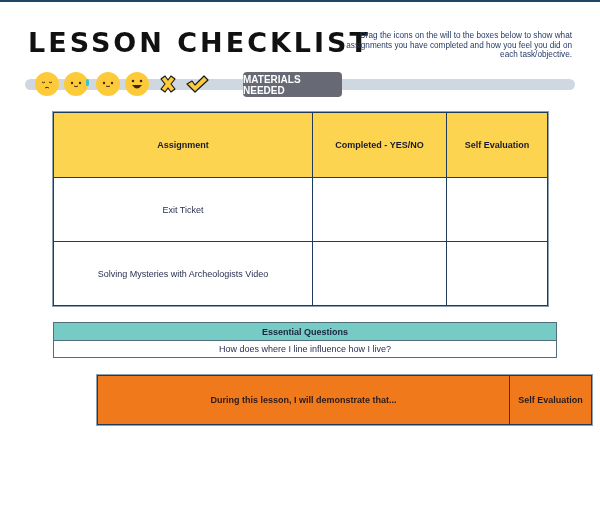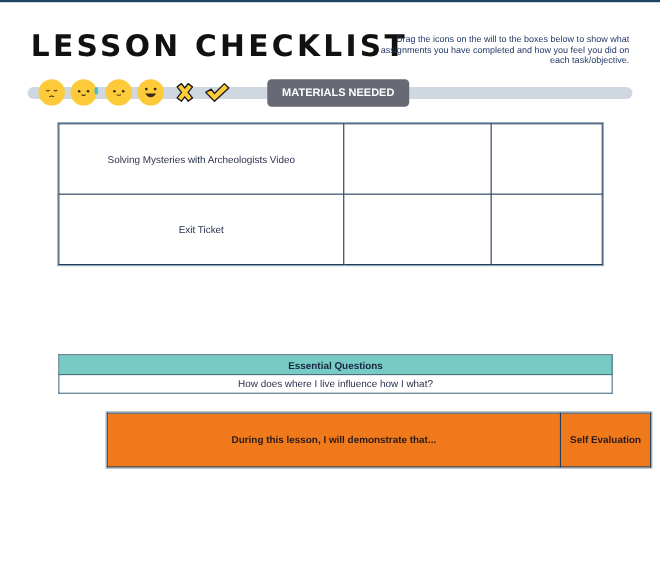--- a/index.html
+++ b/index.html
@@ -27,7 +27,7 @@
     .emoji svg { position: absolute; left: 0; top: 0; }
     .icon-x, .icon-check { position: absolute; top: 72px; width: 24px; height: 24px; }
     .materials-btn {
-      position: absolute; left: 243px; top: 72px; width: 129px; height: 25px;
+      position: absolute; left: 243px; top: 72px; width: 99px; height: 25px;
       background: #676a75; border-radius: 4px; color: #fff; font-weight: bold; font-size: 10px;
       display: flex; align-items: center; justify-content: center; cursor: pointer;
     }

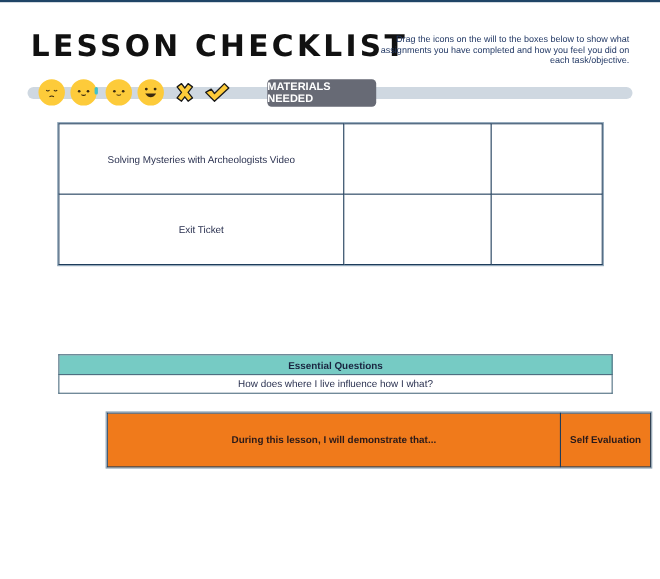--- a/index.html
+++ b/index.html
@@ -108,6 +108,11 @@
       <col style="width:101px">
     </colgroup>
   <tbody>
+      <tr>
+    <th>Assignment</th>
+    <th>Completed - YES/NO</th>
+    <th>Self Evaluation</th>
+  </tr>
   <tr>
     <td>Solving Mysteries with Archeologists Video</td>
     <td class="cell-empty"></td>

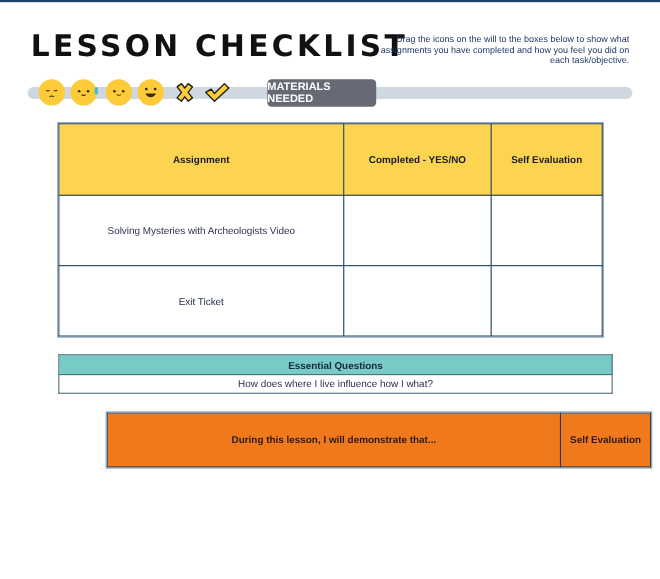--- a/index.html
+++ b/index.html
@@ -114,12 +114,12 @@
     <th>Self Evaluation</th>
   </tr>
   <tr>
-    <td>Solving Mysteries with Archeologists Video</td>
+    <td>Exit Ticket</td>
     <td class="cell-empty"></td>
     <td class="cell-empty"></td>
   </tr>
   <tr>
-    <td>Exit Ticket</td>
+    <td>Solving Mysteries with Archeologists Video</td>
     <td class="cell-empty"></td>
     <td class="cell-empty"></td>
   </tr>

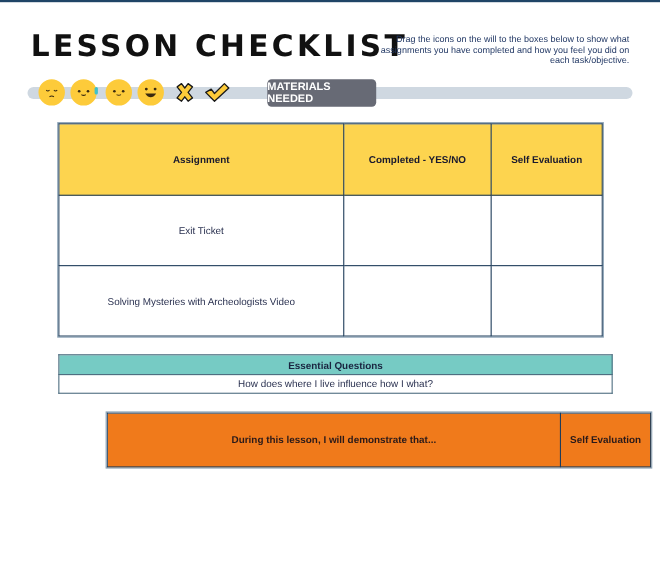--- a/index.html
+++ b/index.html
@@ -132,7 +132,7 @@
     <th>Essential Questions</th>
   </tr>
   <tr>
-    <td>How does where I live influence how I what?</td>
+    <td>How does where I line influence how I live?</td>
   </tr>
 </tbody>
   </table>

